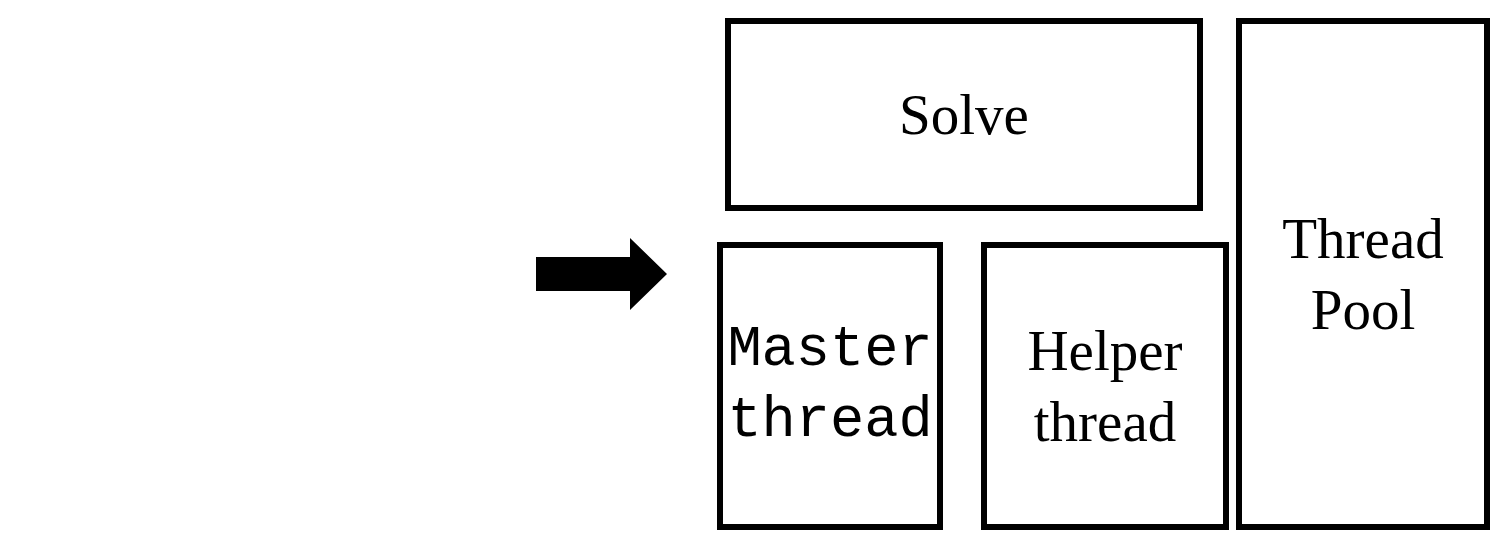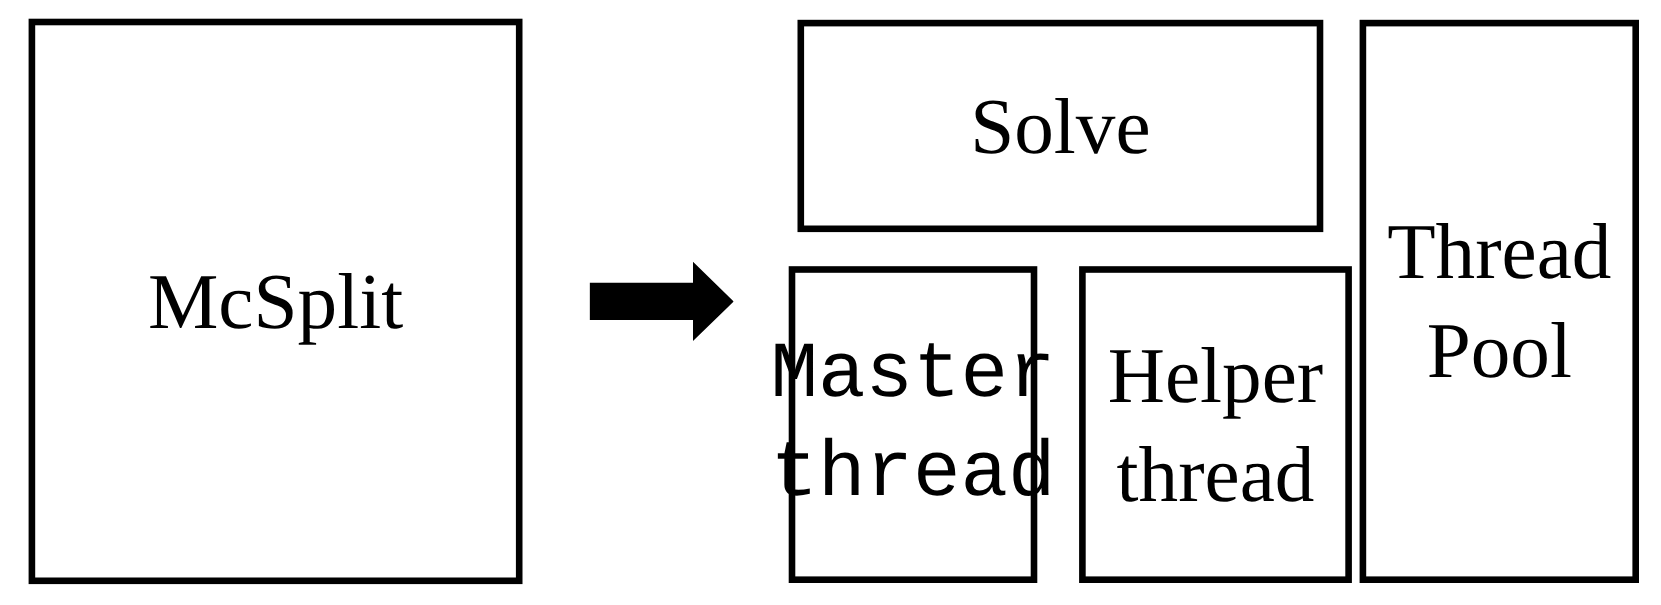--- a/index.html
+++ b/index.html
@@ -27,7 +27,7 @@
     align-items: center;
     justify-content: center;
     text-align: center;
-    font-size: 72px;
+    font-size: 57px;
     line-height: 1.25;
   }
   .box-mcsplit   { left: 26px;   top: 17px;  width: 449px; height: 514px; }

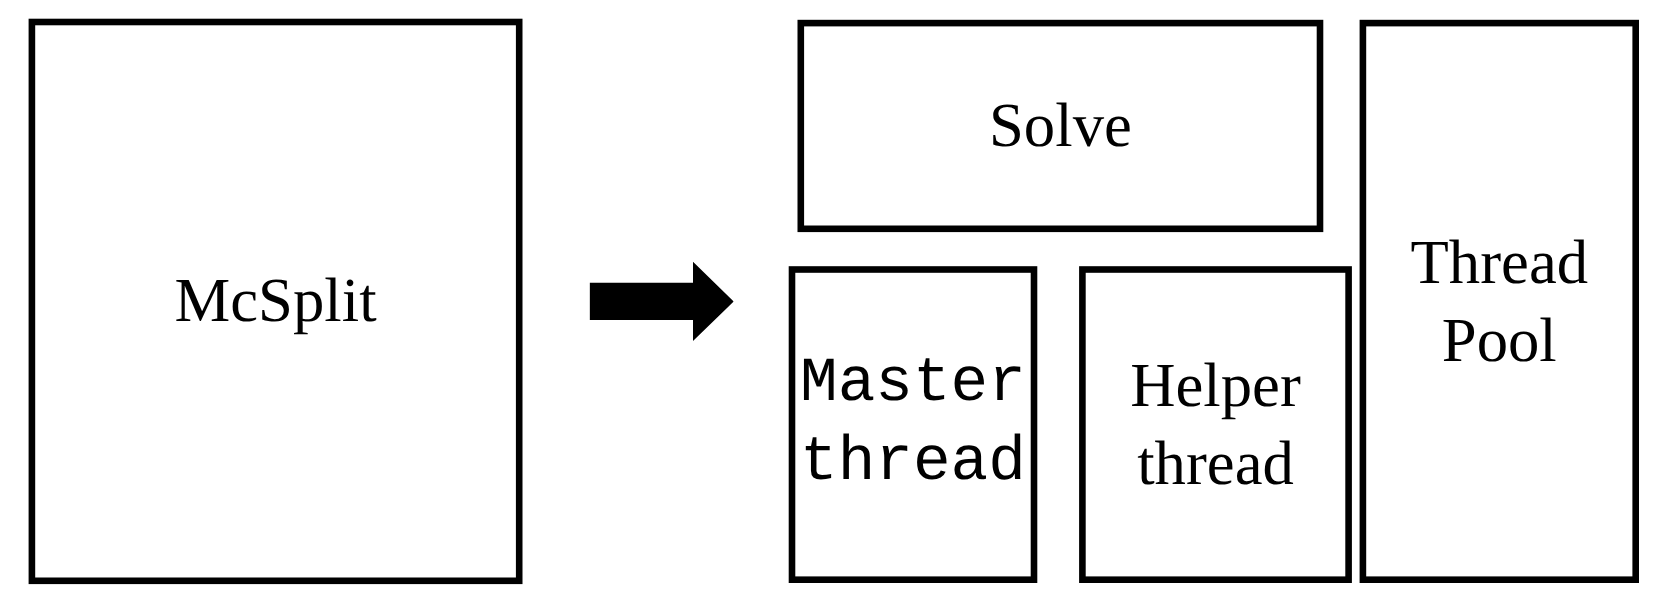--- a/index.html
+++ b/index.html
@@ -50,9 +50,6 @@
 
 <div class="canvas">
 
-  <div class="box box-mcsplit">
-    <span>McSplit</span>
-  </div>
 
   <div class="arrow">
     <svg viewBox="0 0 131 72" xmlns="http://www.w3.org/2000/svg" aria-hidden="true">

